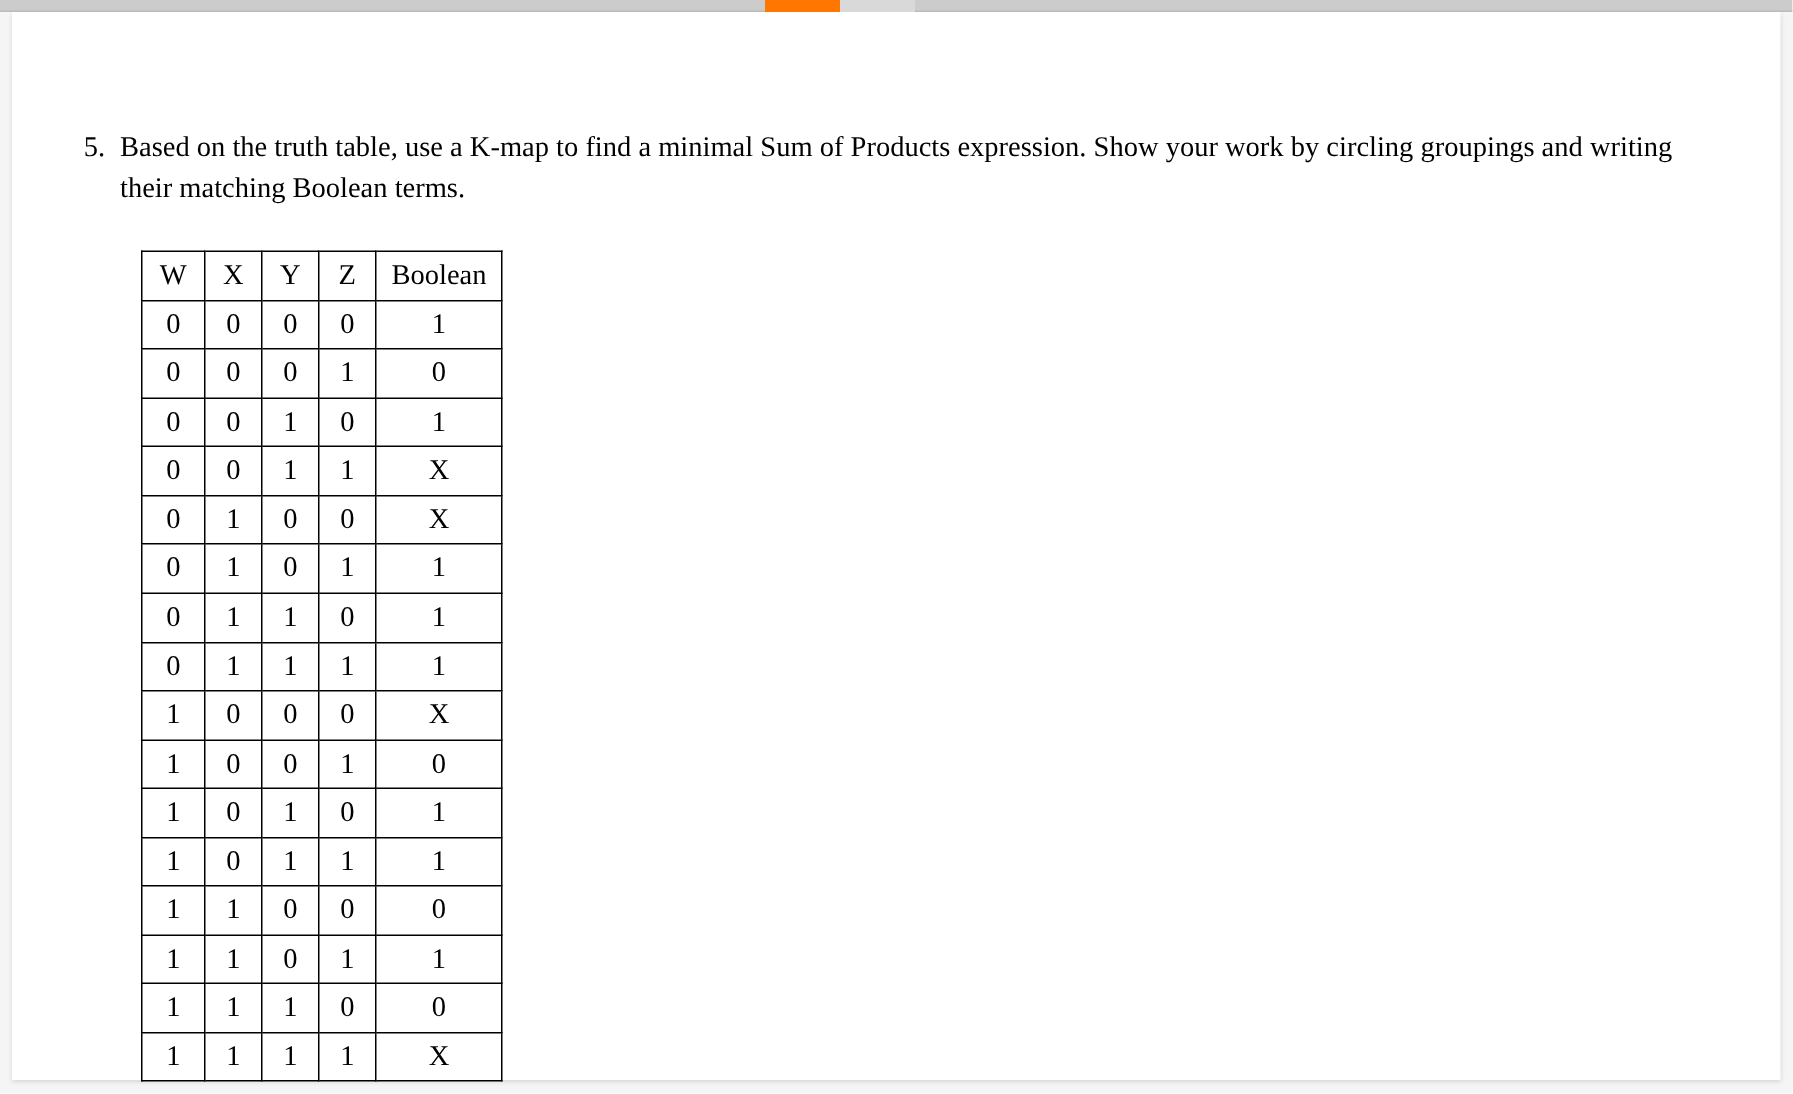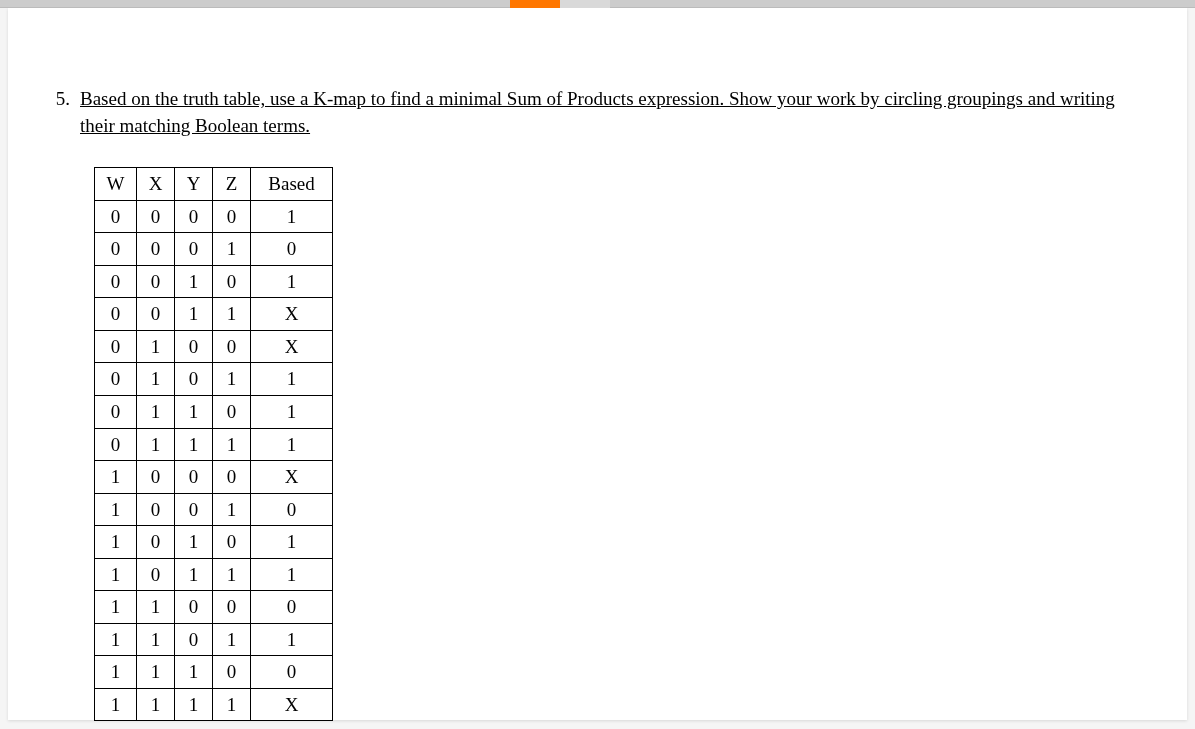--- a/index.html
+++ b/index.html
@@ -60,7 +60,6 @@
     .qtext {
       flex: 1 1 auto;
       max-width: 1050px;
-      text-decoration: underline;
     }
     .table-wrap {
       margin-left: 46px;

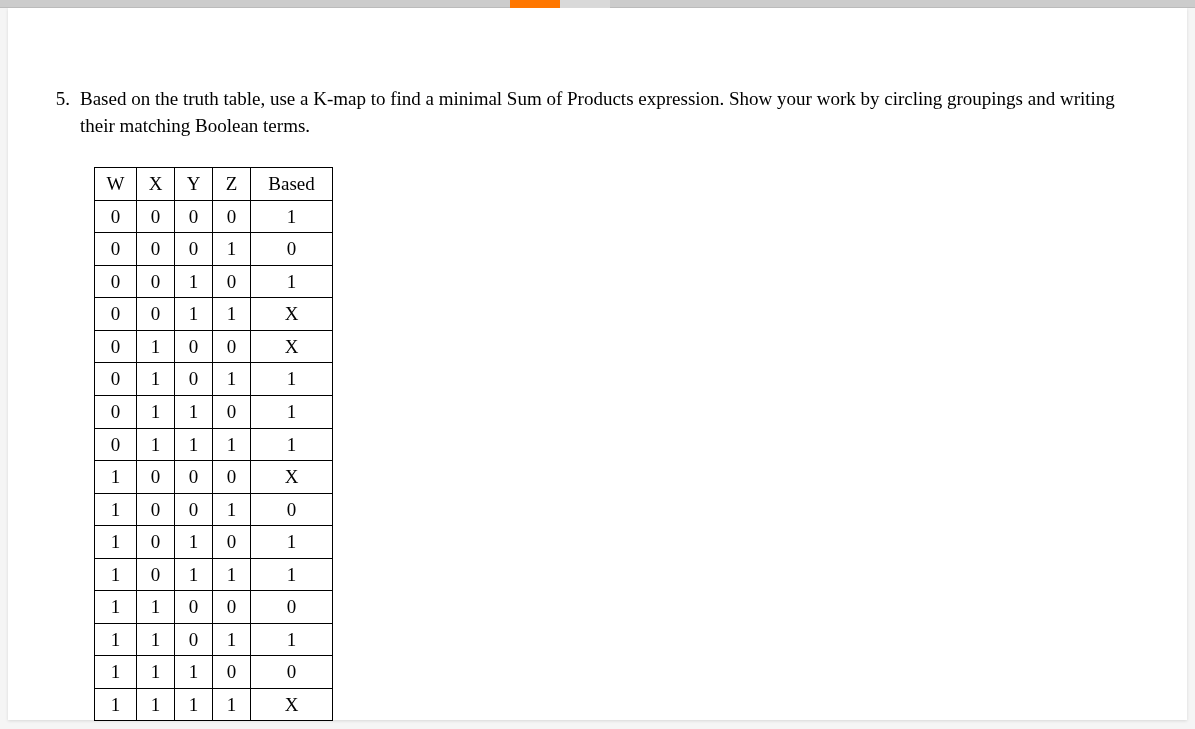--- a/index.html
+++ b/index.html
@@ -104,7 +104,7 @@
           <th class="xcol">X</th>
           <th class="ycol">Y</th>
           <th class="zcol">Z</th>
-          <th class="outcol">Based</th>
+          <th class="outcol">Boolean</th>
         </tr>
       </thead>
       <tbody>

